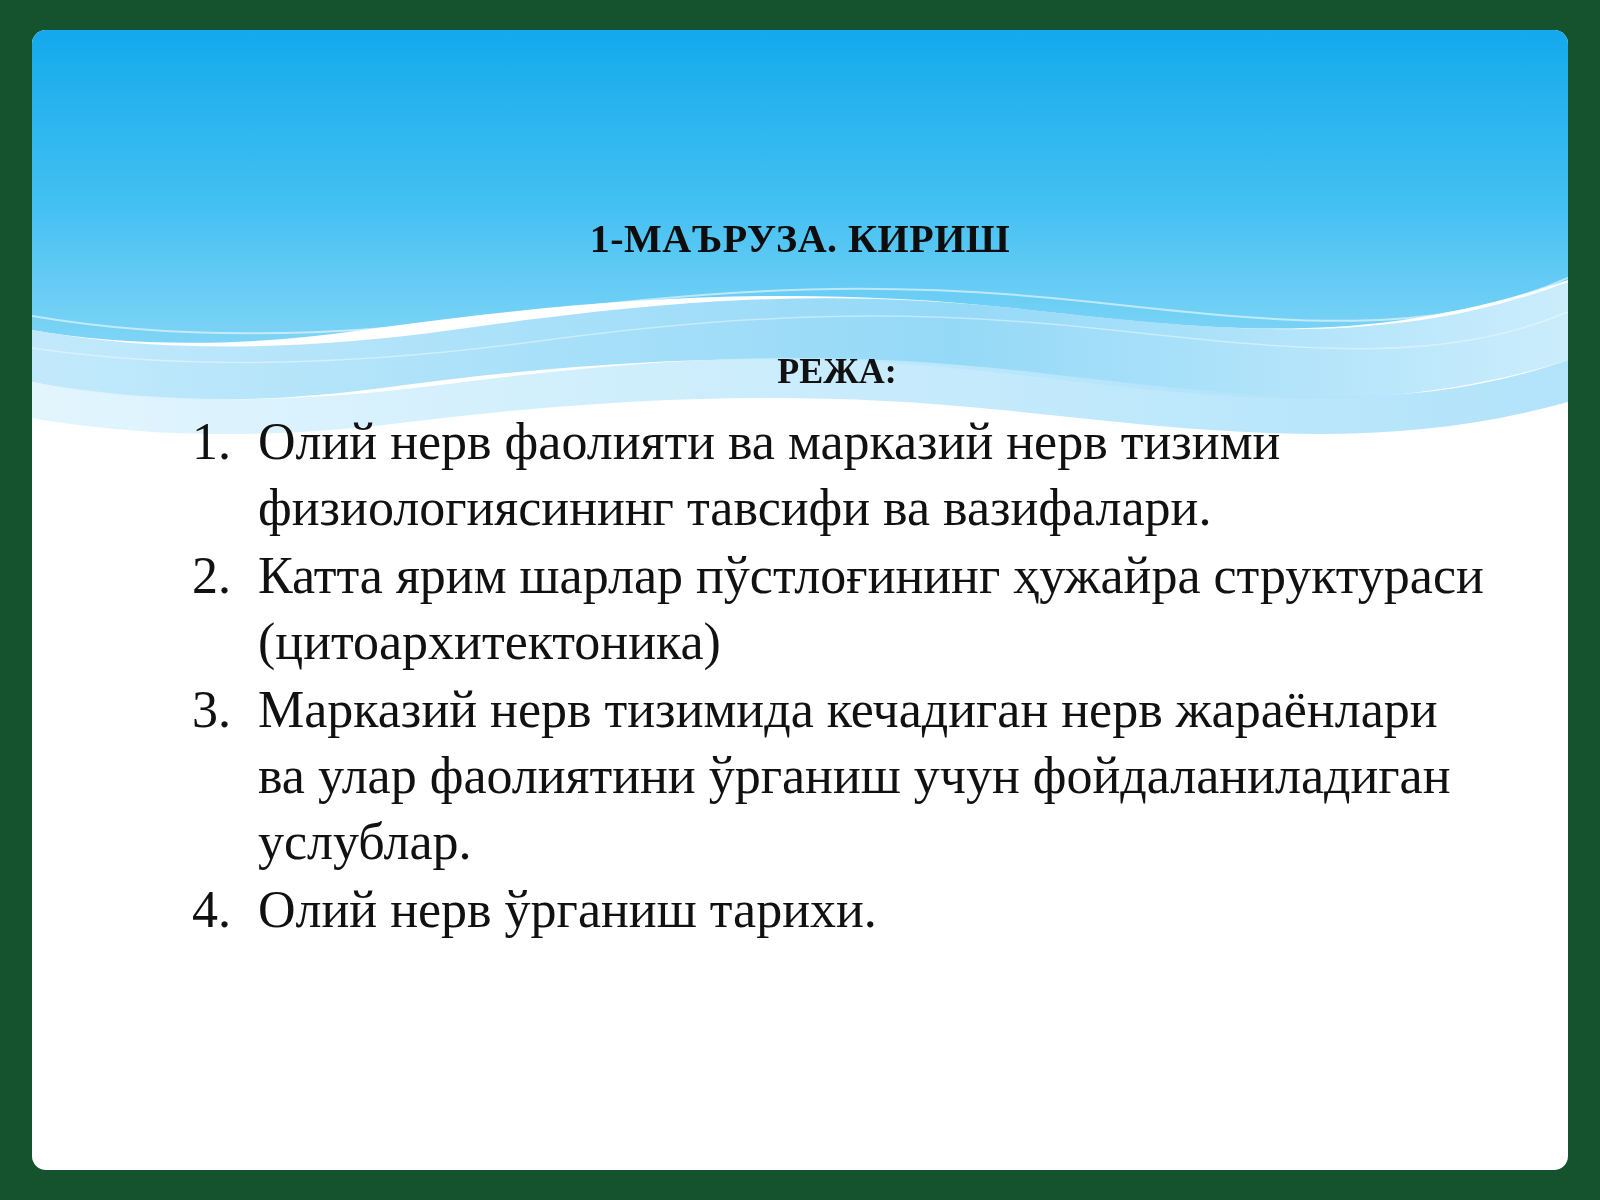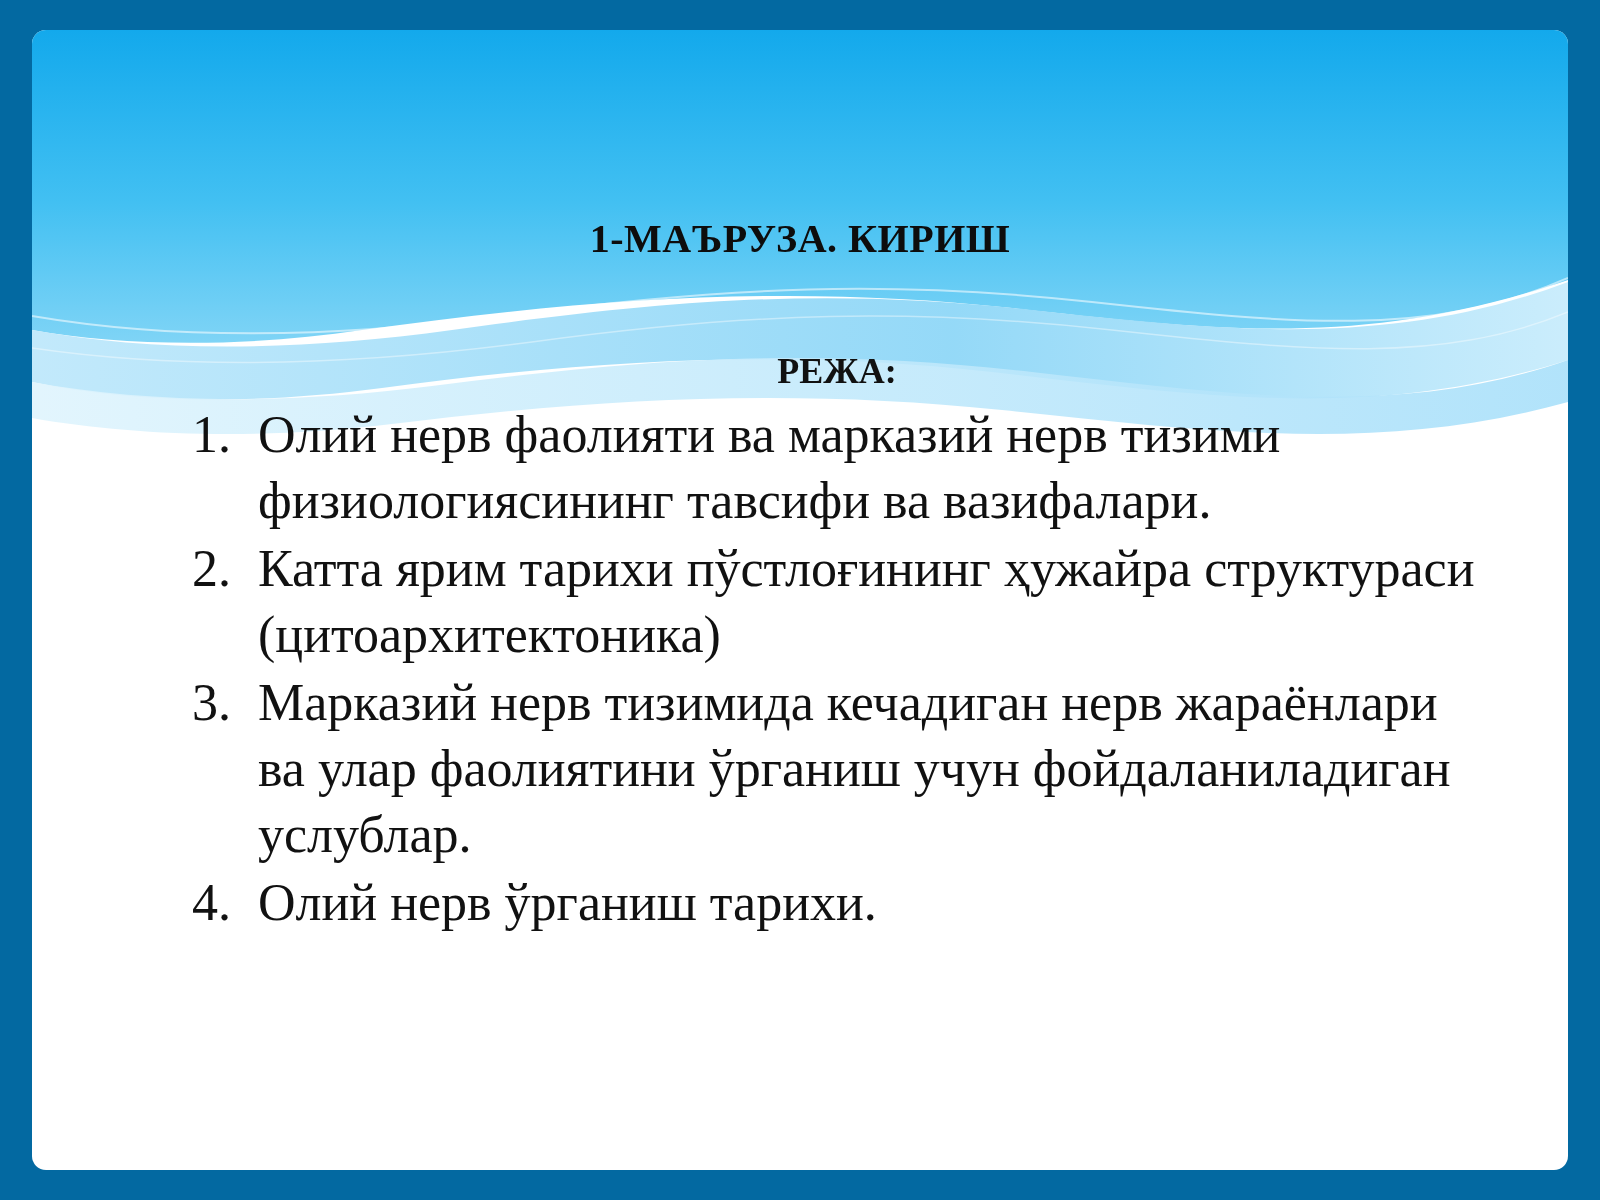--- a/index.html
+++ b/index.html
@@ -18,7 +18,7 @@
     position: relative;
     width: 1600px;
     height: 1200px;
-    background: #0369a1;
+    background: #14532d;
     box-sizing: border-box;
   }
 

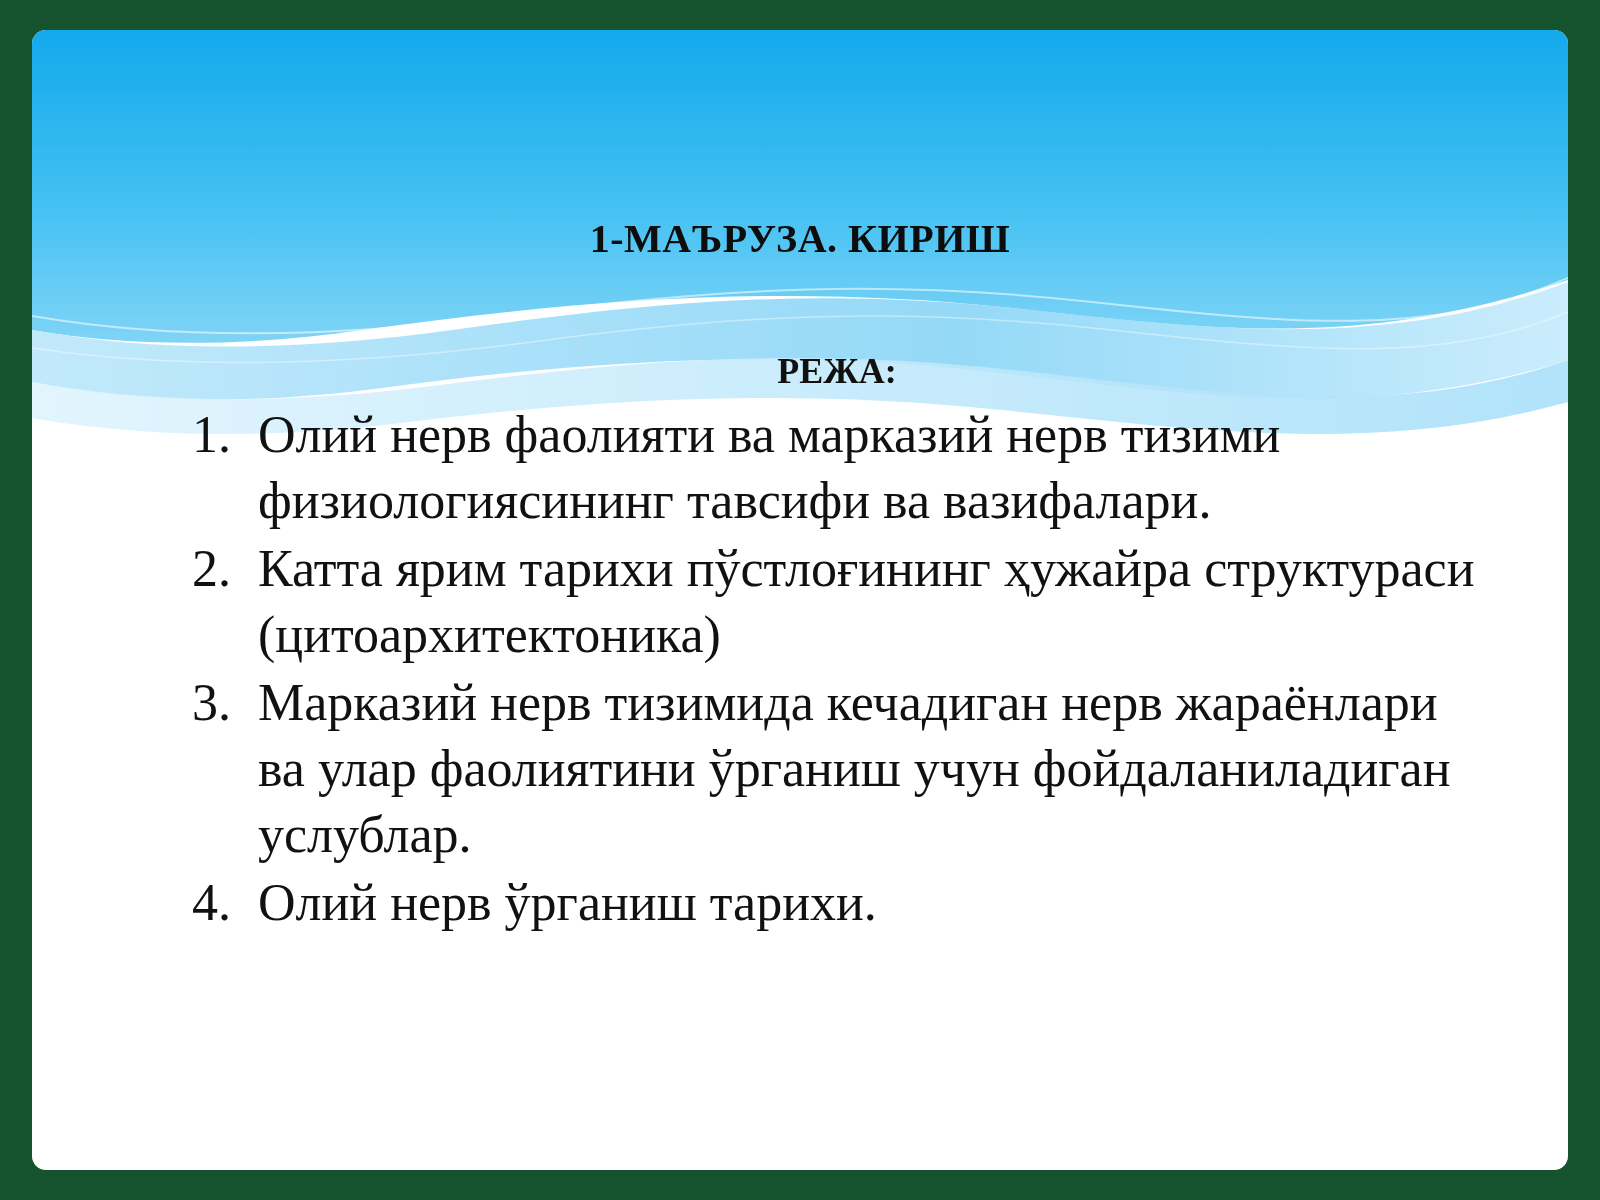--- a/index.html
+++ b/index.html
@@ -75,7 +75,7 @@
     font-size: 36px;
     font-weight: bold;
     color: #111111;
-    margin: 0 0 10px 0;
+    margin: 0 0 17px 0;
   }
 
   ol.plan-list {

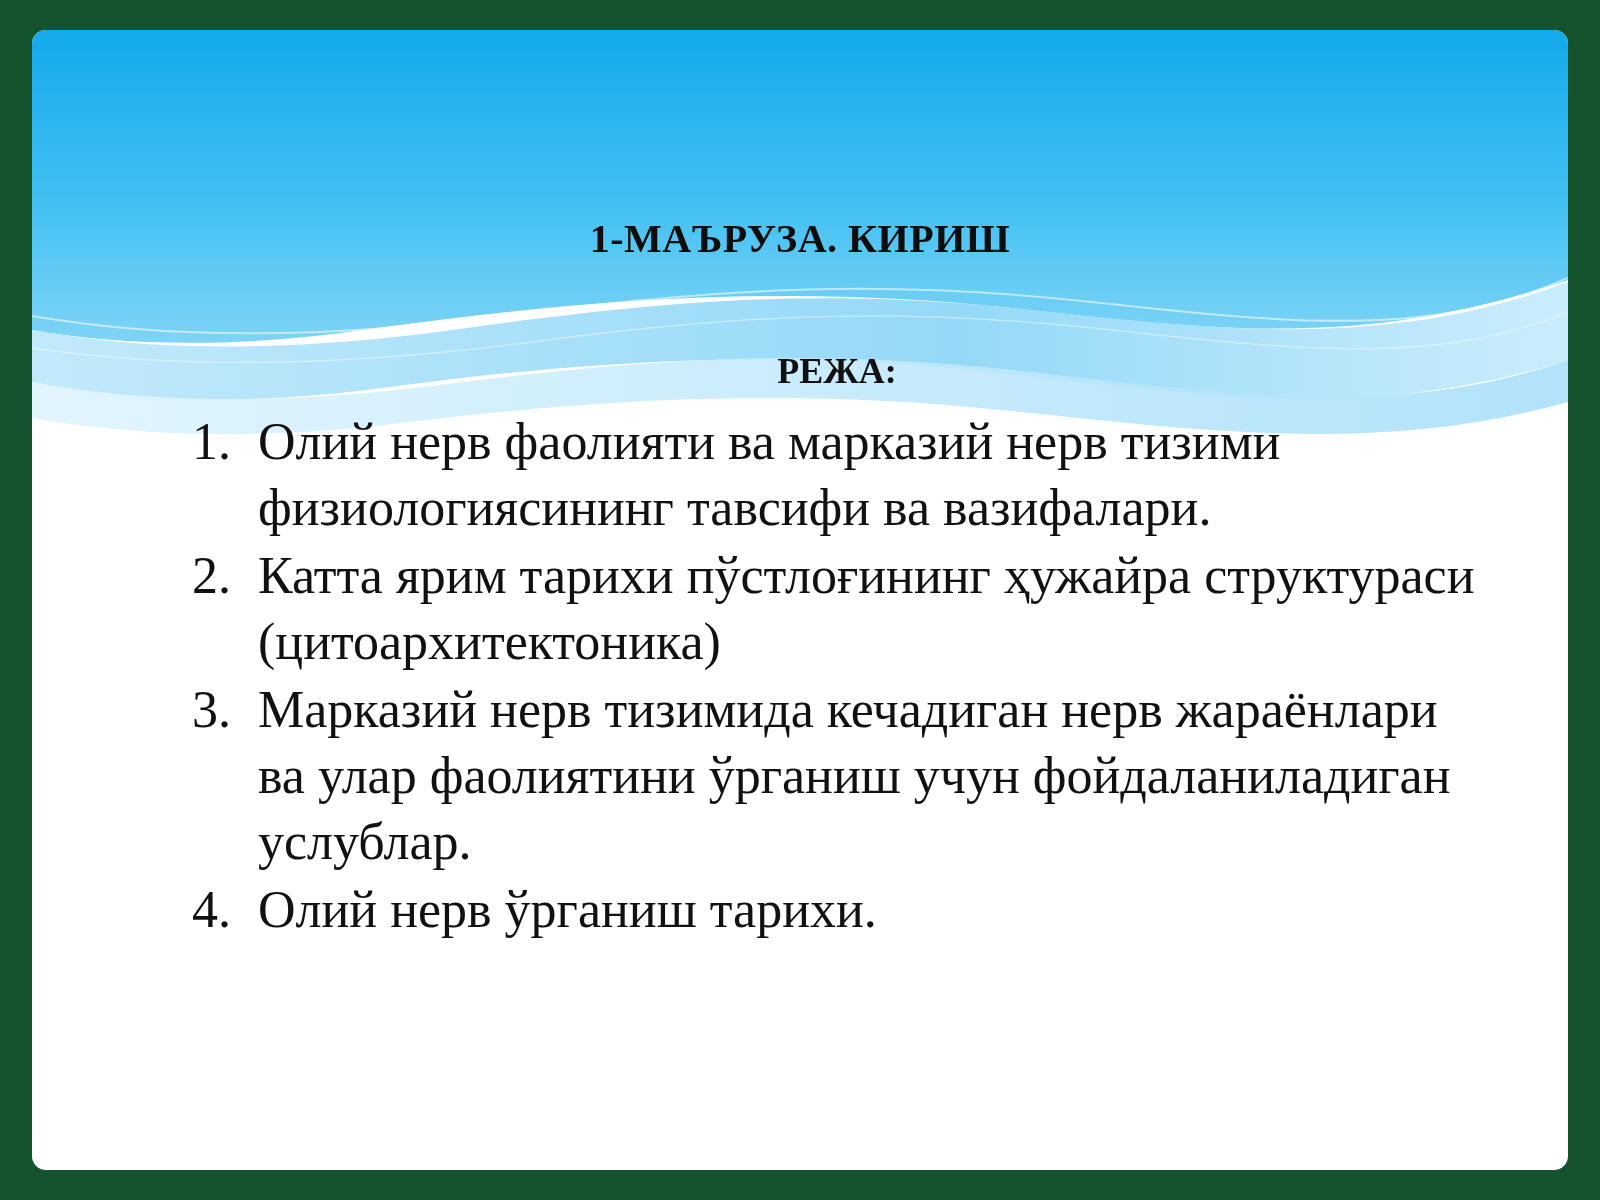--- a/index.html
+++ b/index.html
@@ -133,7 +133,7 @@
       <div class="plan-label">РЕЖА:</div>
       <ol class="plan-list">
         <li>Олий нерв фаолияти ва марказий нерв тизими физиологиясининг  тавсифи ва вазифалари.</li>
-        <li>Катта ярим тарихи пўстлоғининг ҳужайра структураси (цитоархитектоника)</li>
+        <li>Катта ярим шарлар пўстлоғининг ҳужайра структураси (цитоархитектоника)</li>
         <li>Марказий нерв тизимида кечадиган нерв жараёнлари ва улар фаолиятини ўрганиш учун фойдаланиладиган  услублар.</li>
         <li>Олий нерв ўрганиш тарихи.</li>
       </ol>

